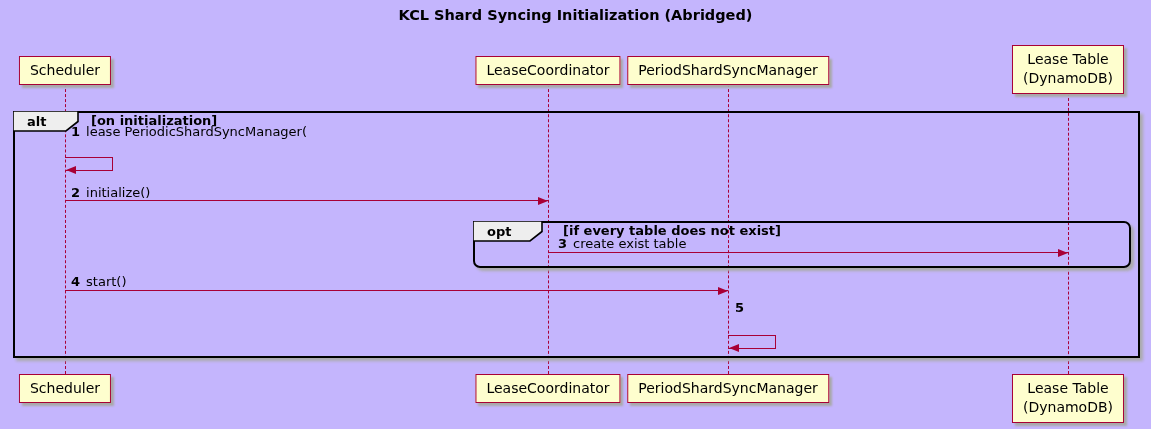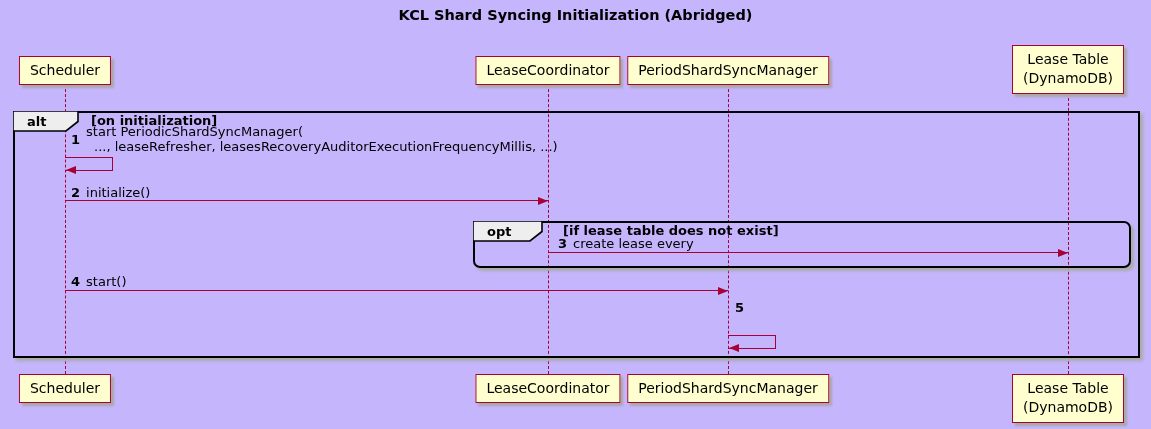--- a/index.html
+++ b/index.html
@@ -103,7 +103,7 @@
   <div class="mlabel" style="left:71px;top:124px;">
     <span class="mnum">1</span>
     <span class="mlines">
-      <span>start PeriodicShardSyncManager(</span>
+      <span>lease PeriodicShardSyncManager(</span>
       <span class="l2">..., leaseRefresher, leasesRecoveryAuditorExecutionFrequencyMillis, ...)</span>
     </span>
   </div>

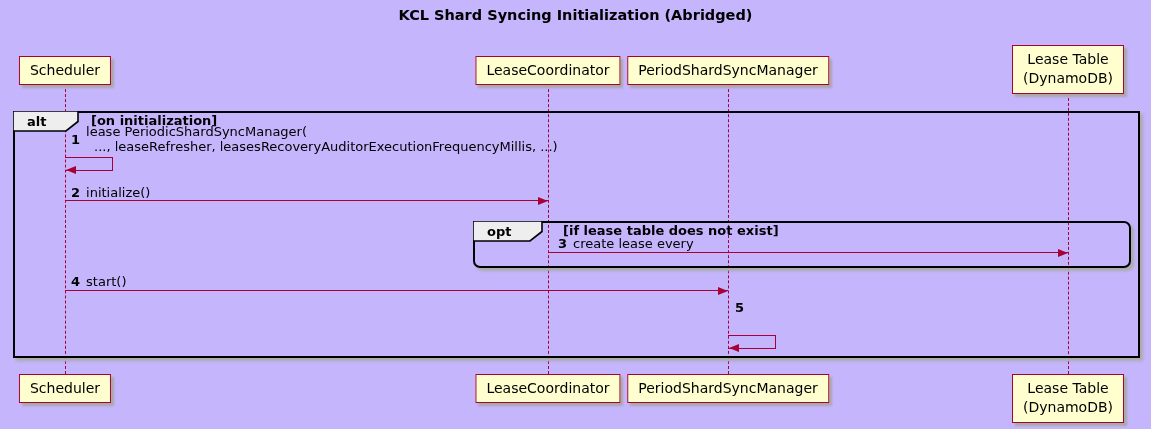--- a/index.html
+++ b/index.html
@@ -104,7 +104,6 @@
     <span class="mnum">1</span>
     <span class="mlines">
       <span>lease PeriodicShardSyncManager(</span>
-      <span class="l2">..., leaseRefresher, leasesRecoveryAuditorExecutionFrequencyMillis, ...)</span>
     </span>
   </div>
   <div class="selfloop" style="left:65px;top:157px;width:47px;height:12px;"></div>

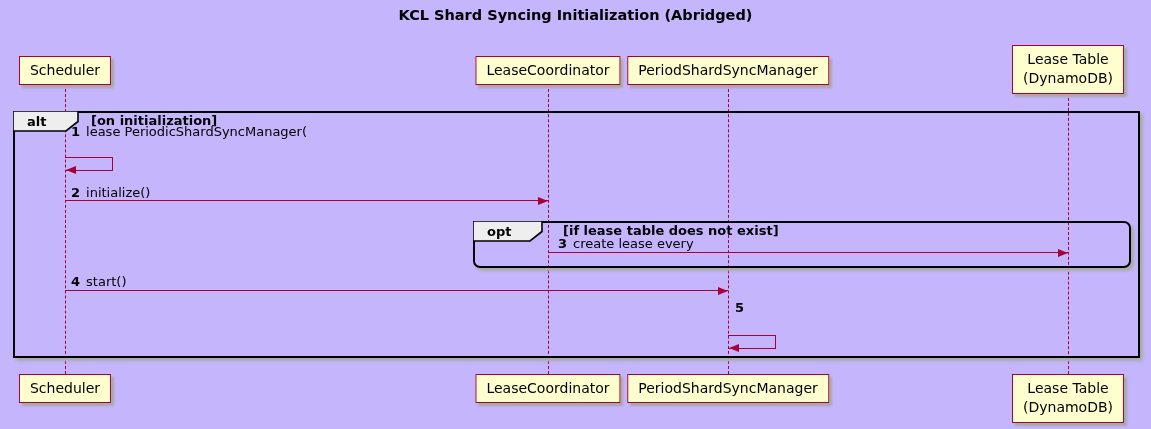--- a/index.html
+++ b/index.html
@@ -97,7 +97,7 @@
       <path d="M0,0 H69 V10.5 L57,20 H0 Z" fill="#EEEEEE" stroke="#000000" stroke-width="1.6"></path>
       <text x="14" y="15" class="op-text">opt</text>
     </svg>
-    <div class="frame-cond" style="left:88px;">[if lease table does not exist]</div>
+    <div class="frame-cond" style="left:88px;">[if every table does not exist]</div>
   </div>
 
   <div class="mlabel" style="left:71px;top:124px;">

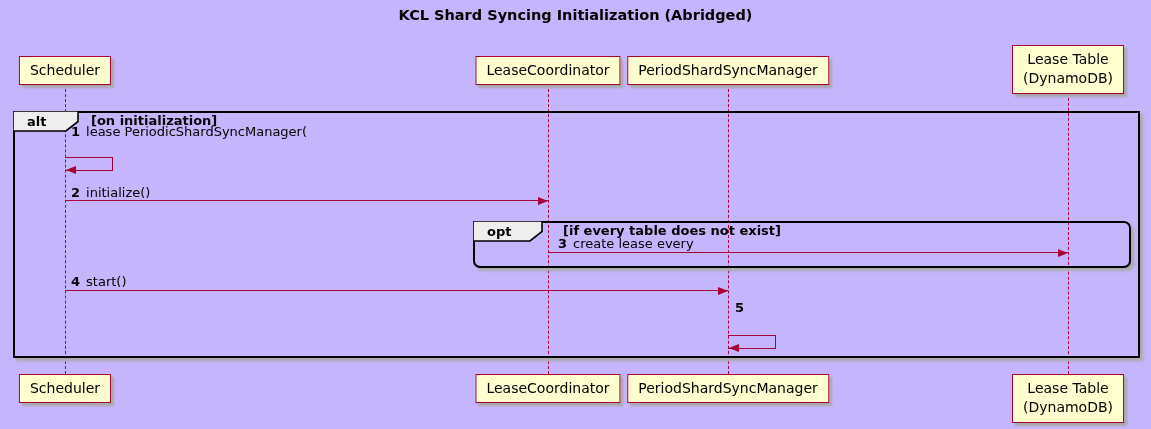--- a/index.html
+++ b/index.html
@@ -118,7 +118,7 @@
 
   <div class="mlabel" style="left:558px;top:236px;">
     <span class="mnum">3</span>
-    <span>create lease every</span>
+    <span>create exist table</span>
   </div>
   <div class="mline" style="left:548px;top:252px;width:520px;"></div>
   <div class="arr arr-r" style="left:1058px;top:248.5px;"></div>

